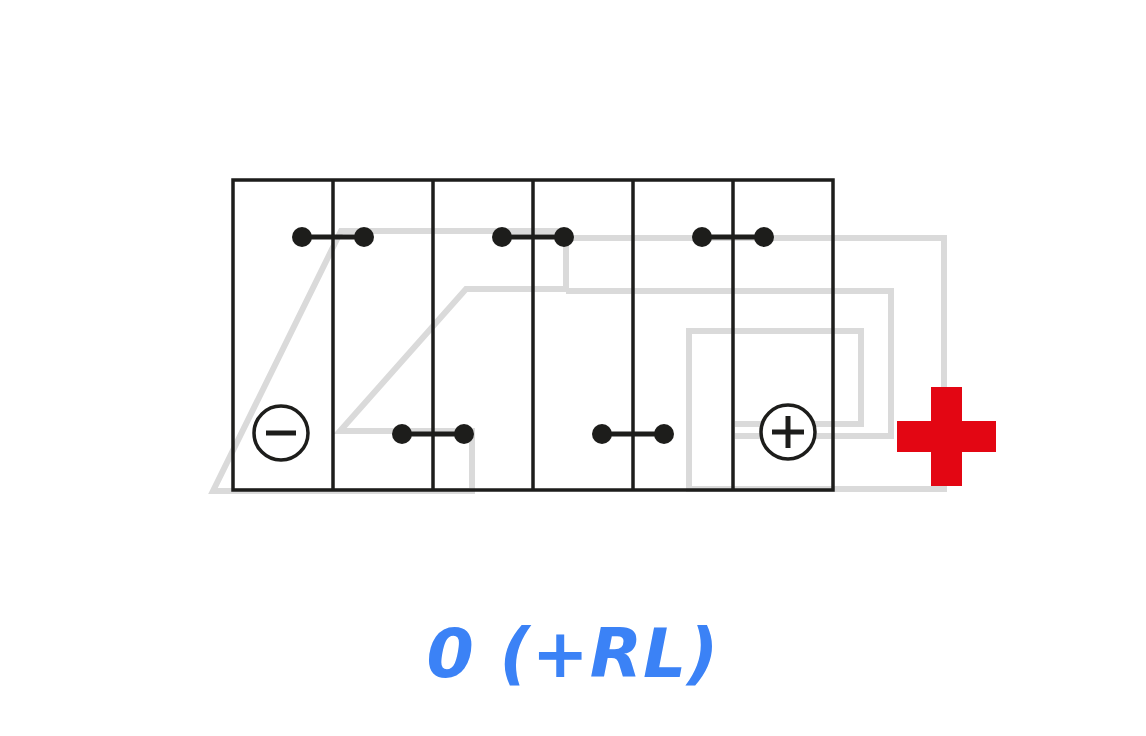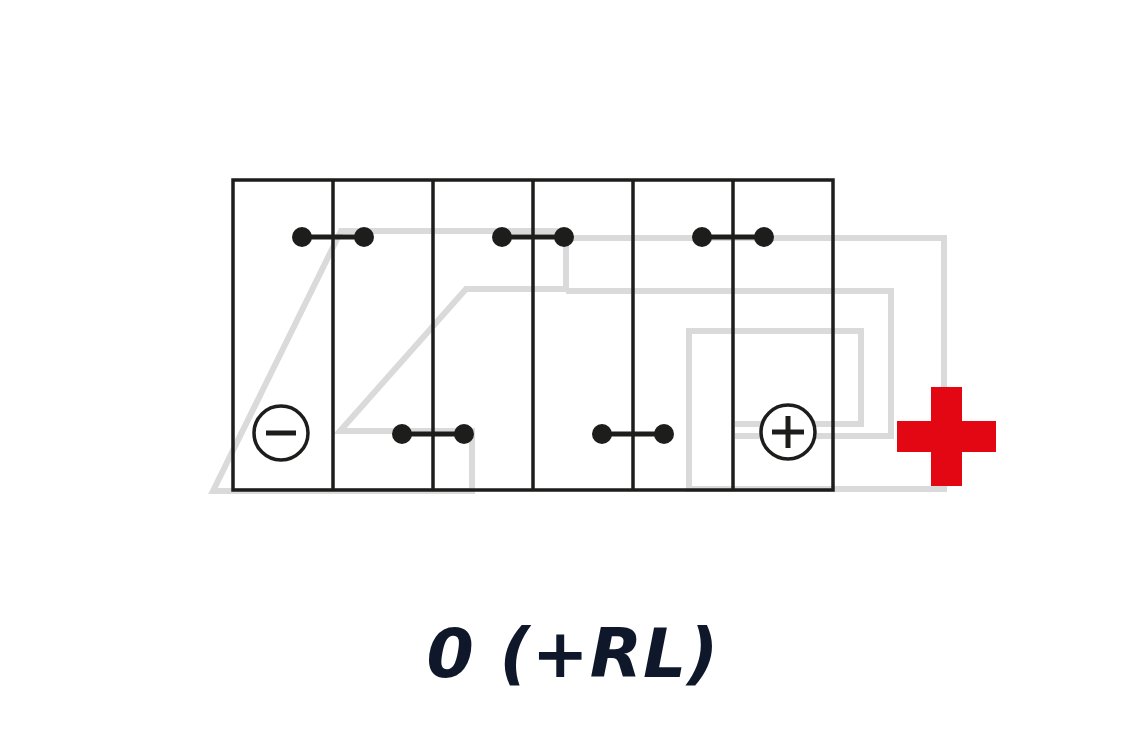--- a/index.html
+++ b/index.html
@@ -90,7 +90,7 @@
     <path d="M931,387 h31 v34 h34 v31 h-34 v34 h-31 v-34 h-34 v-31 h34 Z" stroke="none" fill="#e30613"></path>
   </svg>
 
-  <div class="caption" style="color: #0f172a;">0 (+RL)</div>
+  <div class="caption" style="color: #3b82f6;">0 (+RL)</div>
 
 </div>
 

